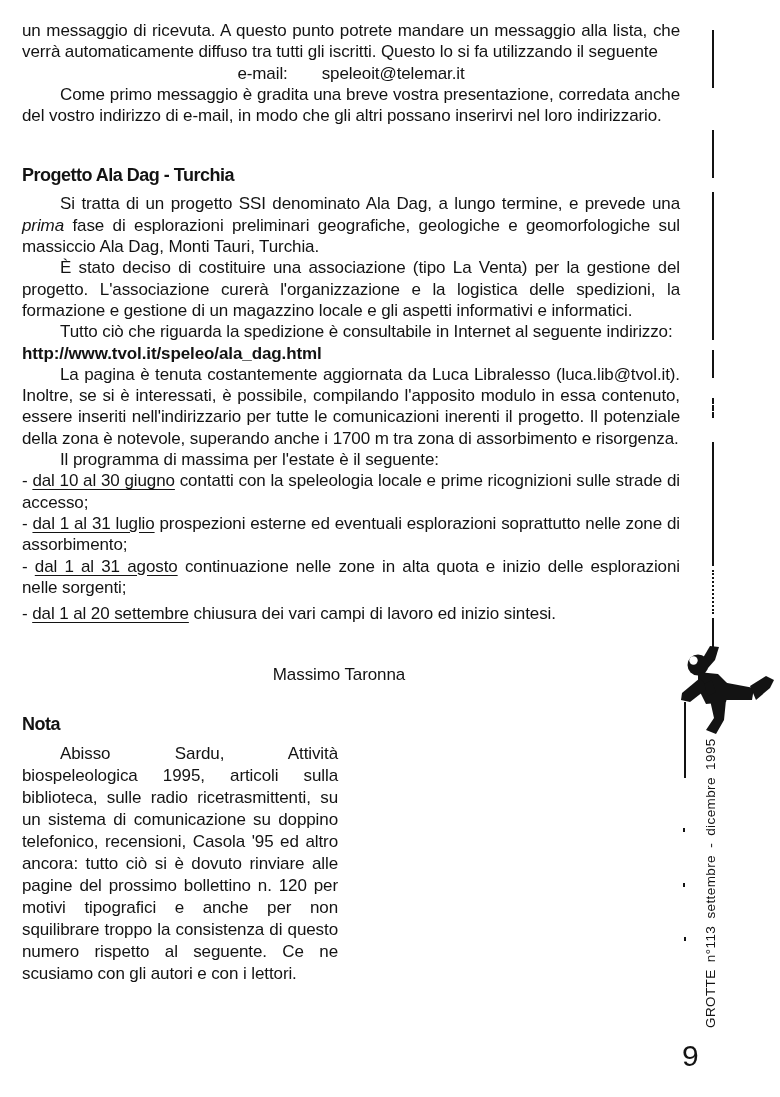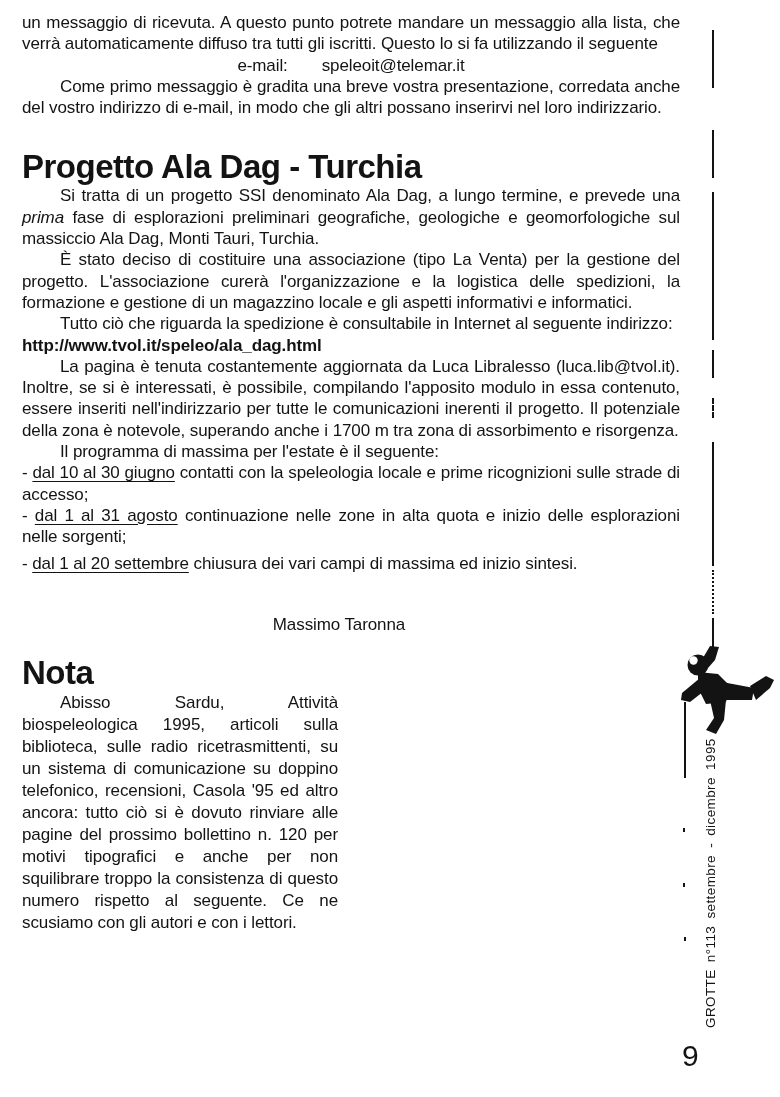--- a/index.html
+++ b/index.html
@@ -12,7 +12,7 @@
     overflow:hidden;
   }
   .text-col{
-    position:absolute;left:22px;top:12px;width:658px;
+    position:absolute;left:22px;top:20px;width:658px;
     font-size:17px;line-height:21.3px;
     letter-spacing:-0.1px;
   }

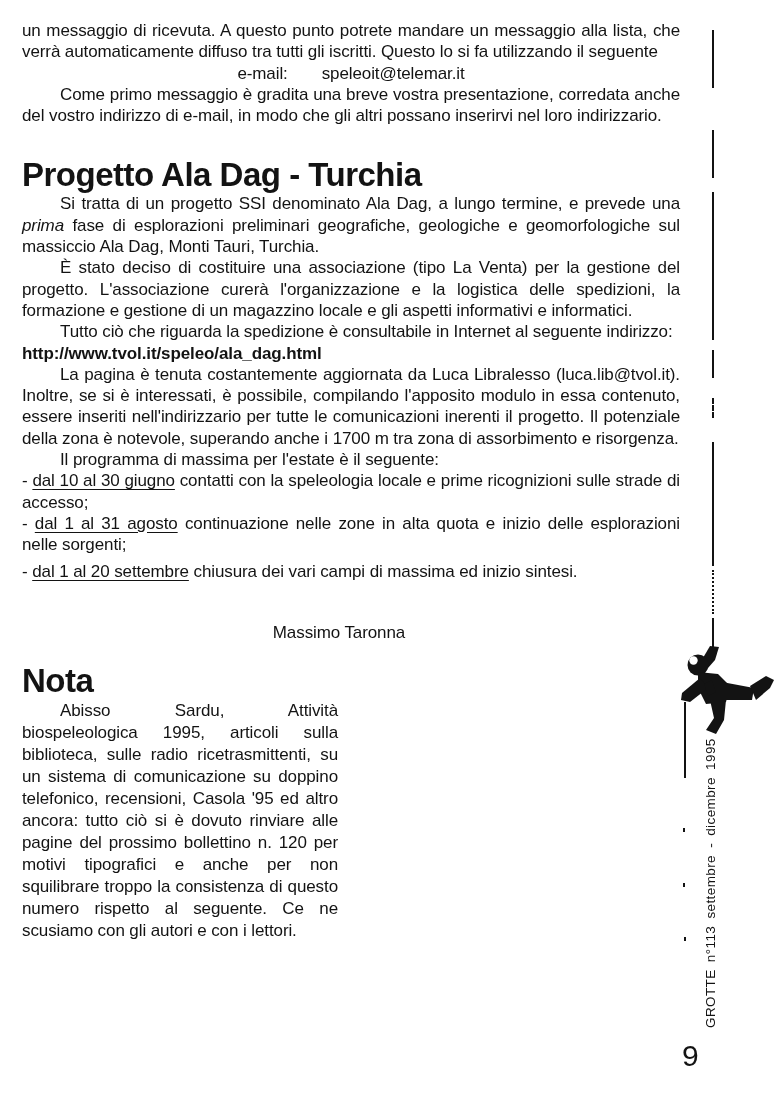--- a/index.html
+++ b/index.html
@@ -21,7 +21,7 @@
   .sig-right{text-align:right;}
   .sig-right.inner{padding-right:24px;text-align:center;margin-top:40px;}
   h1.sect{
-    font-size:33px;line-height:32px;font-weight:bold;
+    font-size:18px;line-height:32px;font-weight:bold;
     margin:33px 0 2px 0;letter-spacing:-0.5px;text-align:left;
   }
   h1.sect.nota{margin-top:22px;margin-bottom:3px;}

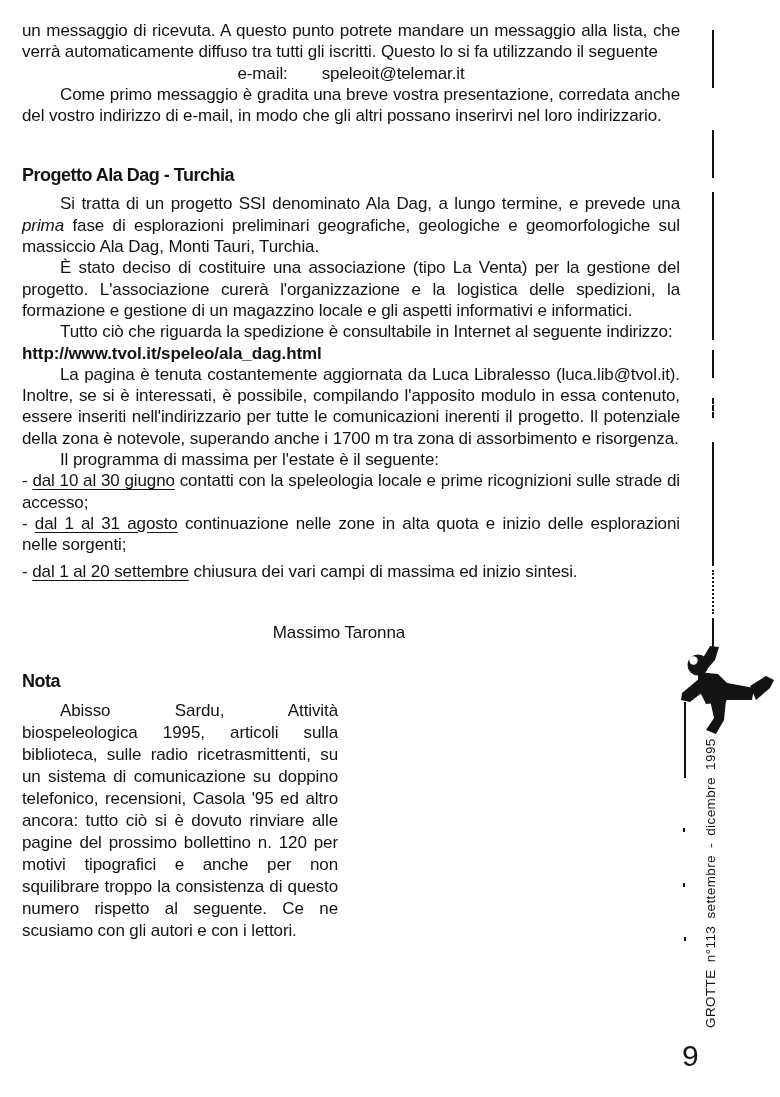--- a/index.html
+++ b/index.html
@@ -79,6 +79,7 @@
 
     <p class="sched"><span>- </span><span class="dates">dal 10 al 30 giugno</span><span>  contatti con la speleologia locale e prime ricognizioni sulle strade di accesso;</span></p>
 
+    <p class="sched"><span>- </span><span class="dates">dal 1 al 31 luglio</span><span>  prospezioni esterne ed eventuali esplorazioni soprattutto nelle zone di assorbimento;</span></p>
 
     <p class="sched"><span>- </span><span class="dates">dal 1 al 31 agosto</span><span> continuazione nelle zone in alta quota e inizio delle esplorazioni nelle sorgenti;</span></p>
 

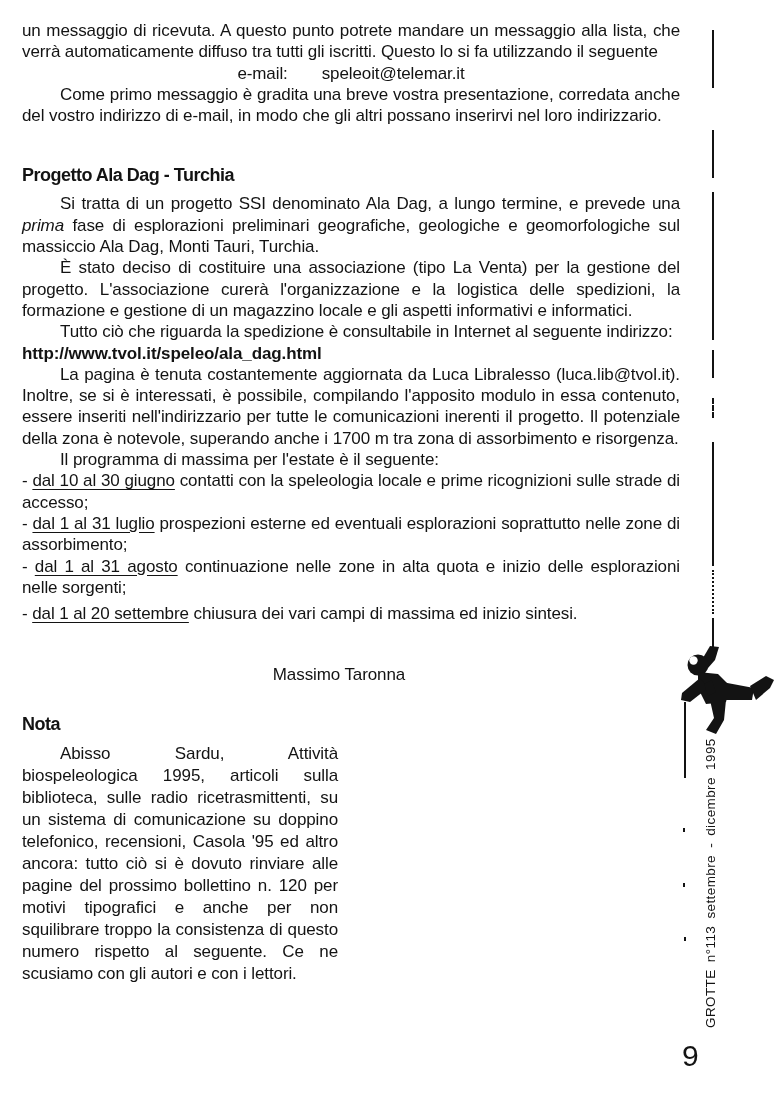--- a/index.html
+++ b/index.html
@@ -83,7 +83,7 @@
 
     <p class="sched"><span>- </span><span class="dates">dal 1 al 31 agosto</span><span> continuazione nelle zone in alta quota e inizio delle esplorazioni nelle sorgenti;</span></p>
 
-    <p class="sched gap"><span>- </span><span class="dates">dal 1 al 20 settembre</span><span>  chiusura dei vari campi di massima ed inizio sintesi.</span></p>
+    <p class="sched gap"><span>- </span><span class="dates">dal 1 al 20 settembre</span><span>  chiusura dei vari campi di lavoro ed inizio sintesi.</span></p>
 
     <p class="sig-right inner sig-gap">Massimo Taronna</p>
 

